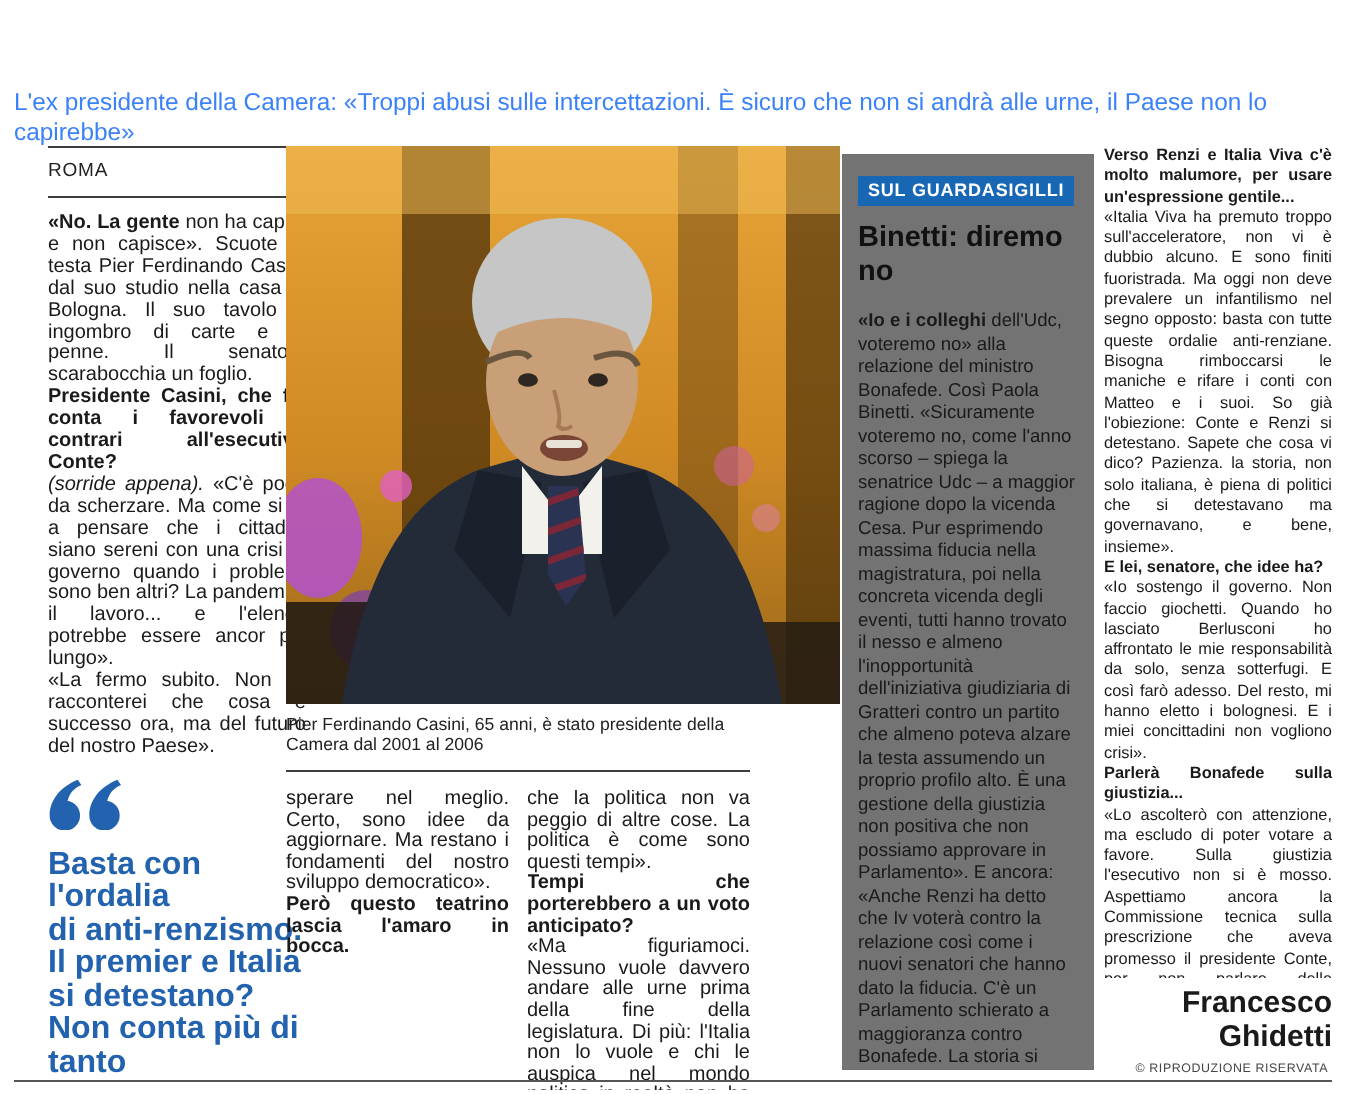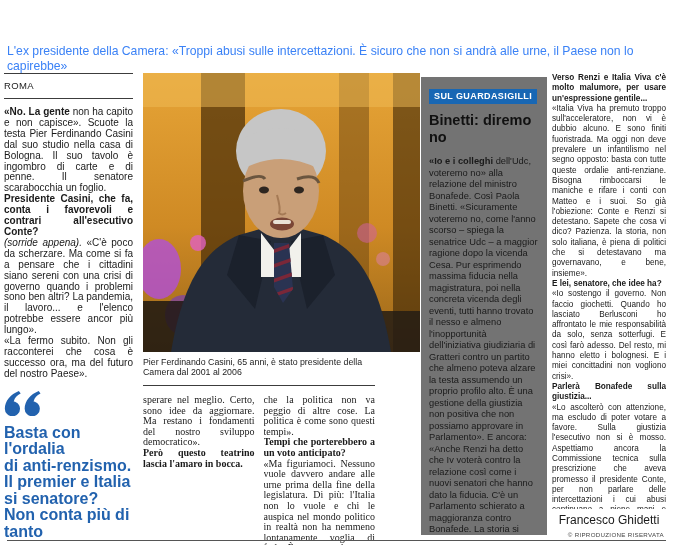--- a/index.html
+++ b/index.html
@@ -9,7 +9,7 @@
             letter-spacing:-0.6px;line-height:40px;white-space:nowrap;}
   .subhead{position:absolute;left:7px;top:44px;right:6px;font-size:12.2px;line-height:15px;color:#3b82f6;}
   
-  .col1{position:absolute;left:4px;top:73px;width:129px;height:467px;display:flex;flex-direction:column;}
+  .col1{position:absolute;left:24px;top:73px;width:129px;height:467px;display:flex;flex-direction:column;}
   .col1-text{flex:1 1 auto;overflow:hidden;}
   .rule{border-top:1.4px solid #3c3c3c;}
   .dateline{font-size:9.5px;letter-spacing:0.4px;padding:6px 0 7px;color:#222;}

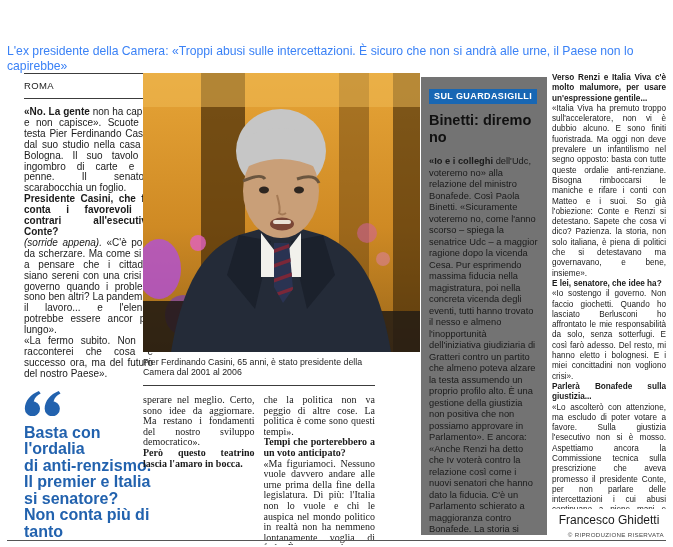--- a/index.html
+++ b/index.html
@@ -24,7 +24,7 @@
   .photo{width:277px;height:279px;overflow:hidden;background:#c07d1d;}
   .caption{font-size:8.8px;color:#222;padding:5px 0 8px;border-bottom:1.4px solid #3c3c3c;}
   .center-cols{display:flex;gap:9px;margin-top:9px;height:150px;overflow:hidden;}
-  .ccol{width:134px;overflow:hidden;font-family:Liberation Serif, serif;}
+  .ccol{width:134px;overflow:hidden;}
   .ccol p.para{line-height:10.6px;}
   
   .bluebox{position:absolute;left:421px;top:77px;width:126px;height:458px;background:#737373;

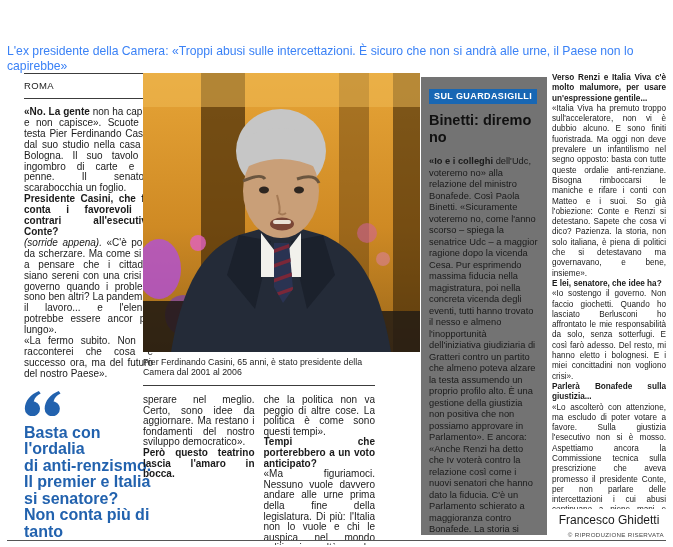--- a/index.html
+++ b/index.html
@@ -75,7 +75,7 @@
           <div>Basta con l'ordalia</div>
           <div>di anti-renzismo.</div>
           <div>Il premier e Italia</div>
-          <div>si senatore?</div>
+          <div>si detestano?</div>
           <div>Non conta più di tanto</div>
         </div>
     </div>

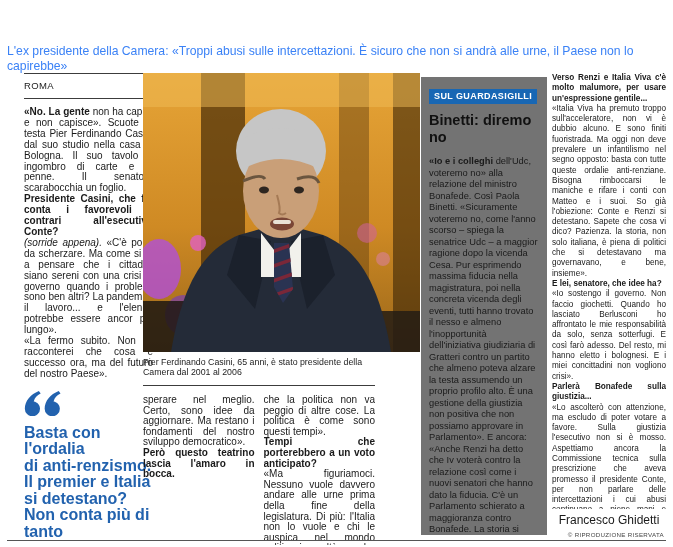--- a/index.html
+++ b/index.html
@@ -37,7 +37,7 @@
   .col5{position:absolute;left:552px;top:73px;width:114px;height:467px;display:flex;flex-direction:column;}
   .col5-text{flex:1 1 auto;overflow:hidden;}
   .col5 p.para{font-size:8.2px;line-height:10.3px;}
-  .byline{flex:0 0 auto;font-size:12px;font-weight:normal;text-align:center;padding-top:4px;}
+  .byline{flex:0 0 auto;font-size:15px;font-weight:bold;text-align:right;padding-top:4px;}
   .copyright{flex:0 0 auto;font-size:6.2px;letter-spacing:0.3px;text-align:right;color:#444;padding:4px 2px 2px 0;}
   .bottom-rule{position:absolute;left:7px;right:7px;top:540px;border-top:1px solid #555;}
 </style>

